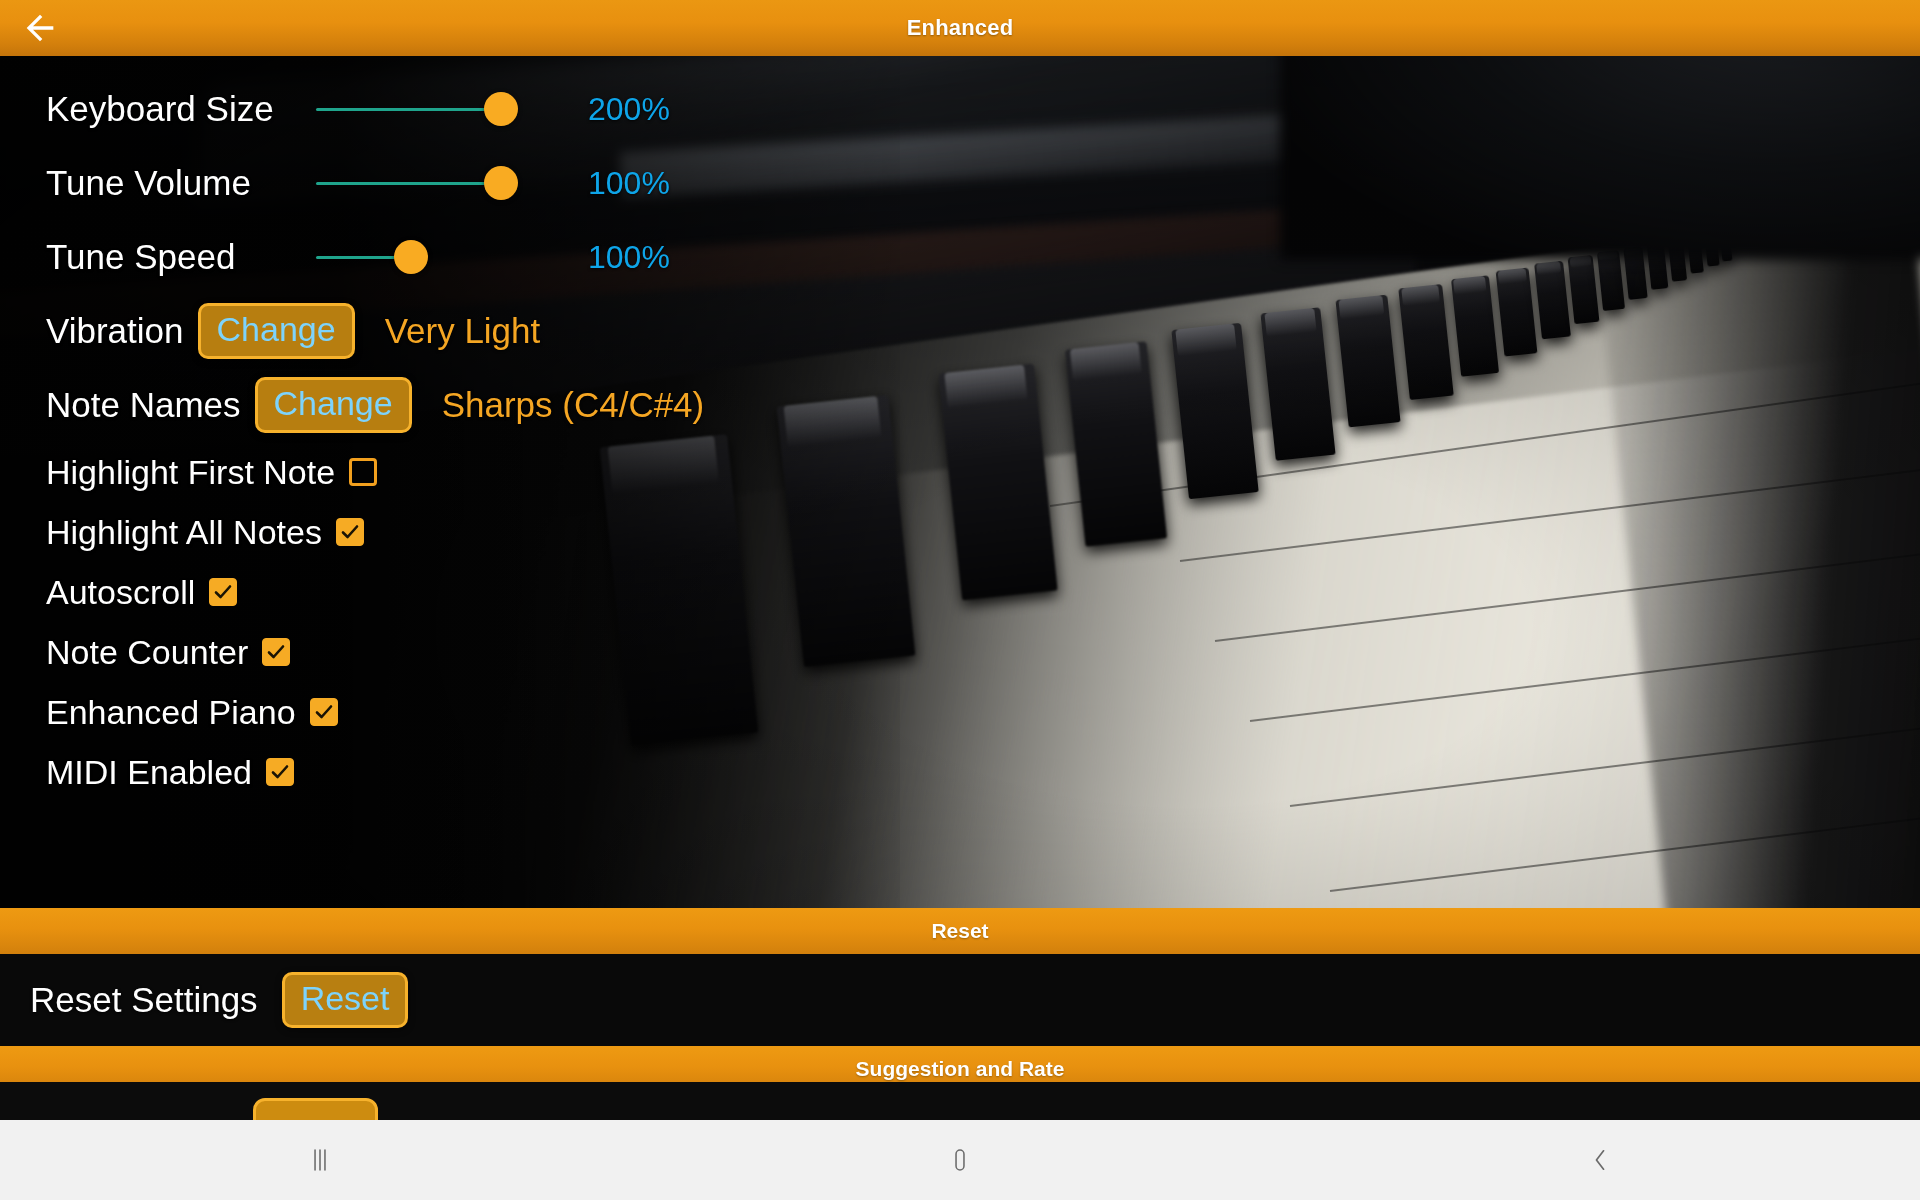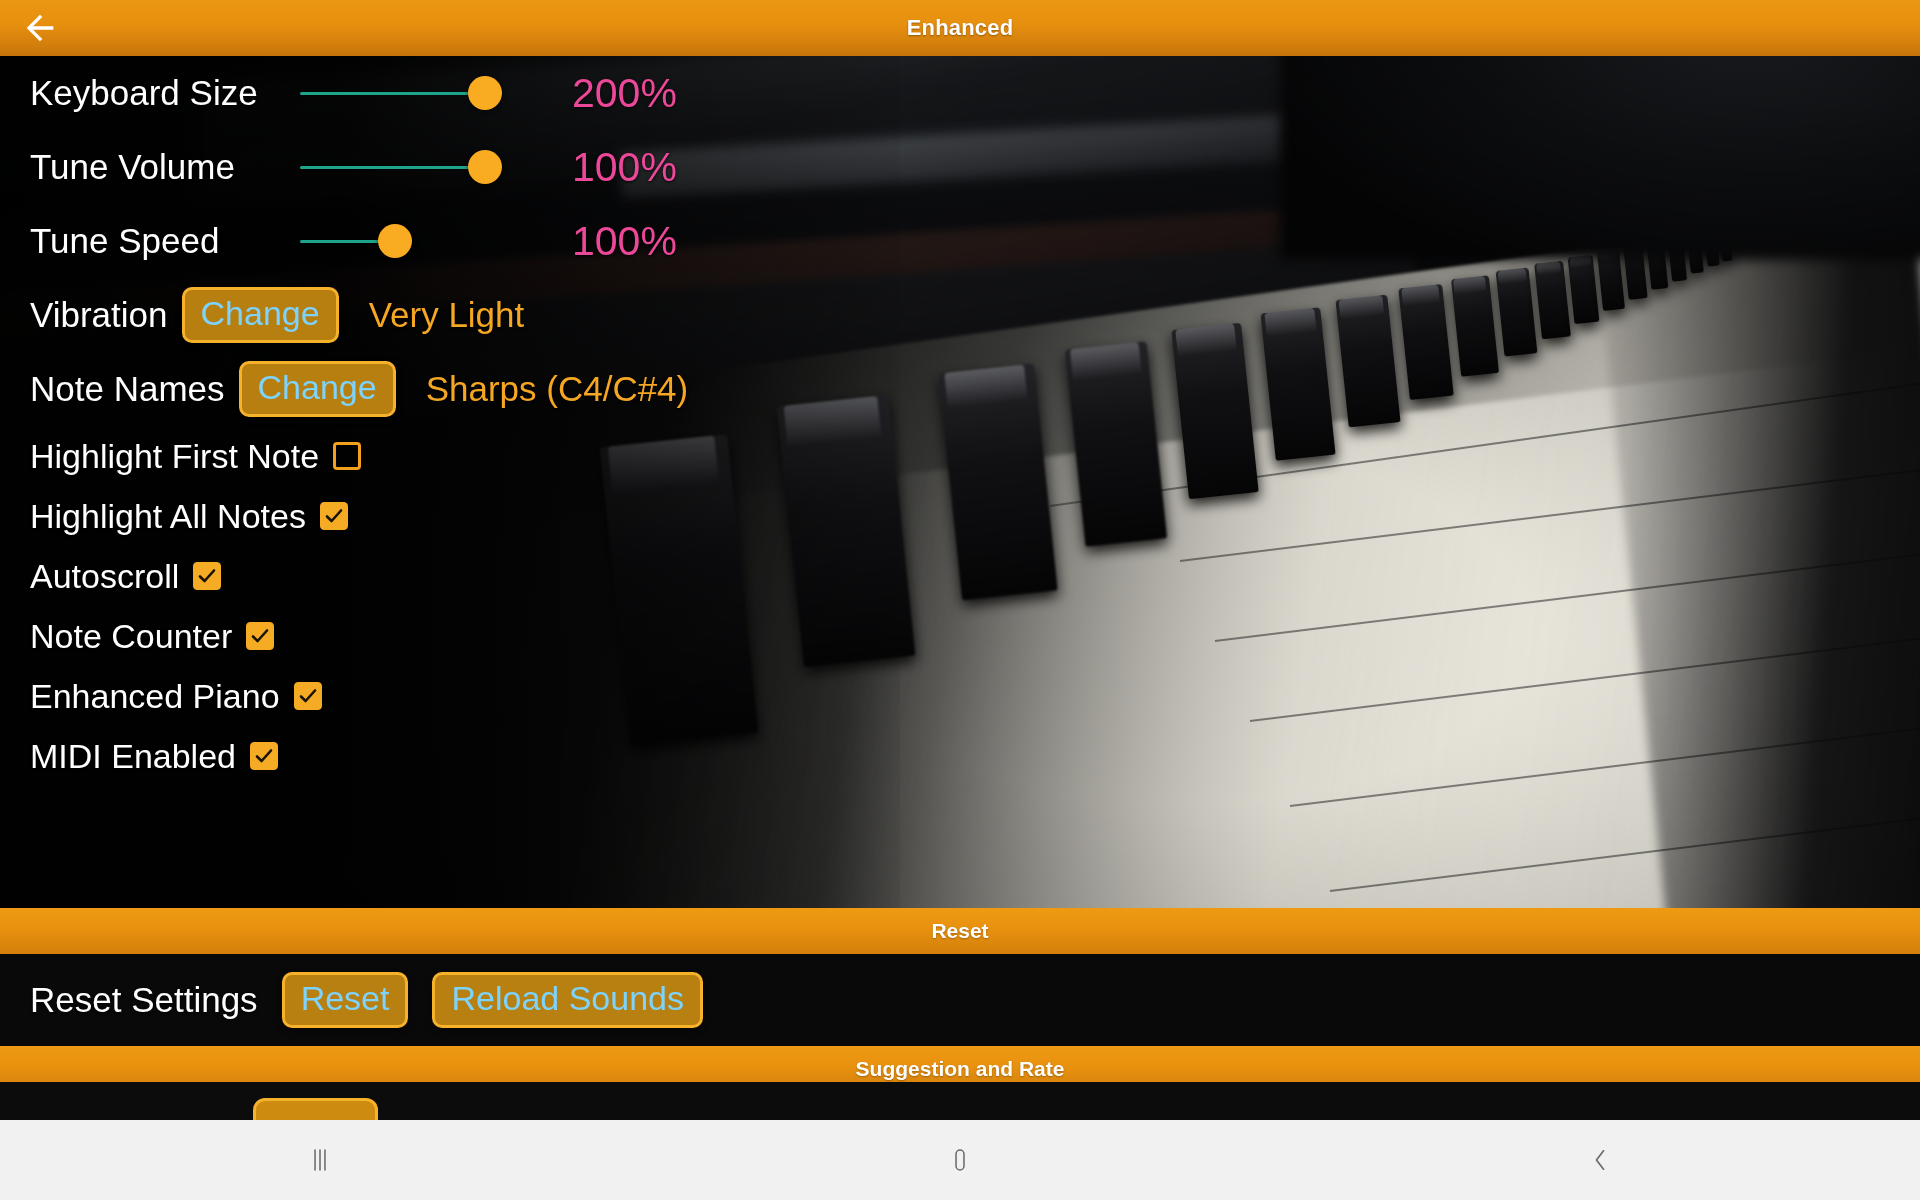--- a/index.html
+++ b/index.html
@@ -171,7 +171,7 @@
     width: 1920px;
     height: 840px;
     z-index: 10;
-    padding: 0;
+    padding: 16px;
   }
 
   .row {

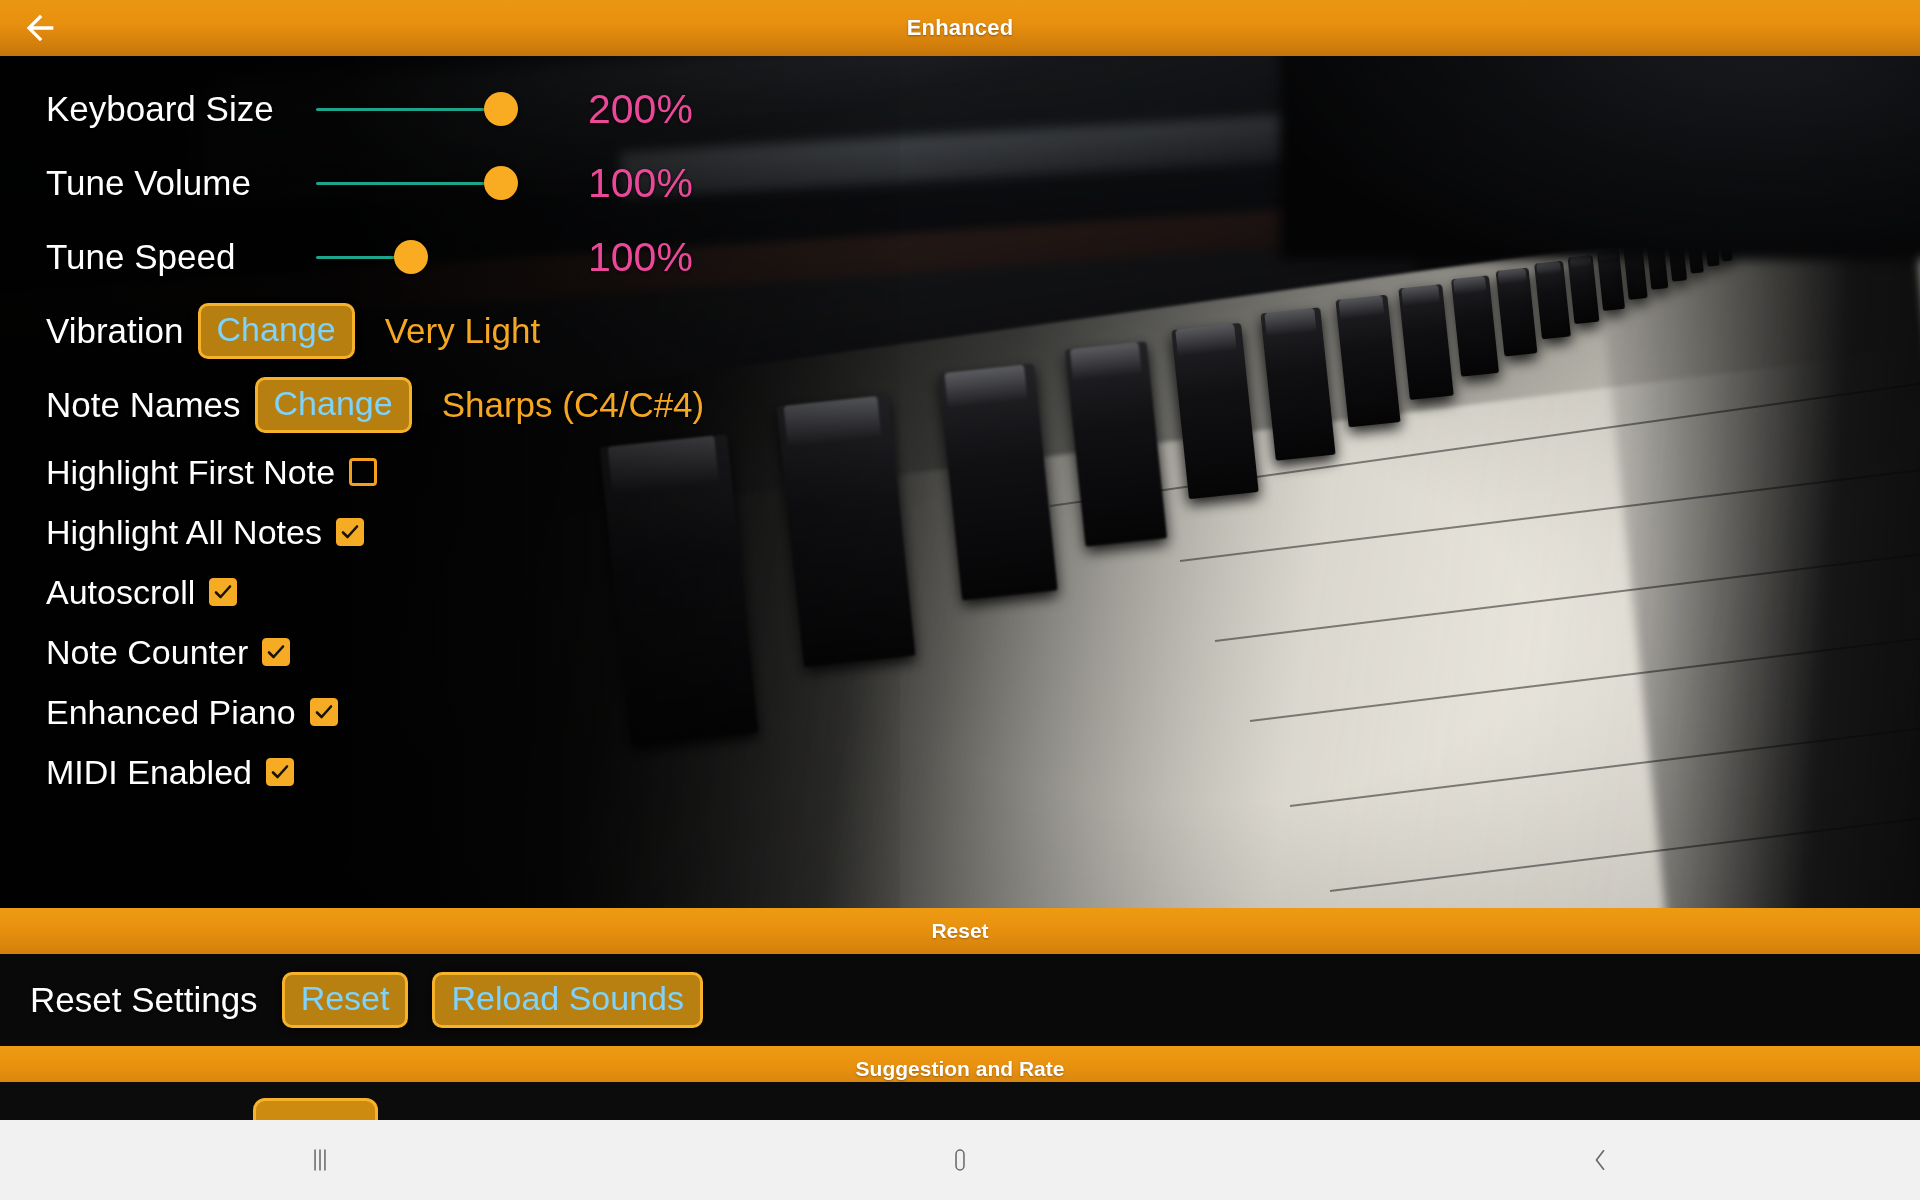--- a/index.html
+++ b/index.html
@@ -213,8 +213,8 @@
     cursor: pointer;
   }
   .slider-value {
-    color: #ec4899;
-    font-size: 41px;
+    color: #0ea5e9;
+    font-size: 32px;
     text-shadow: 0 1px 3px rgba(0,0,0,0.9);
     white-space: nowrap;
   }

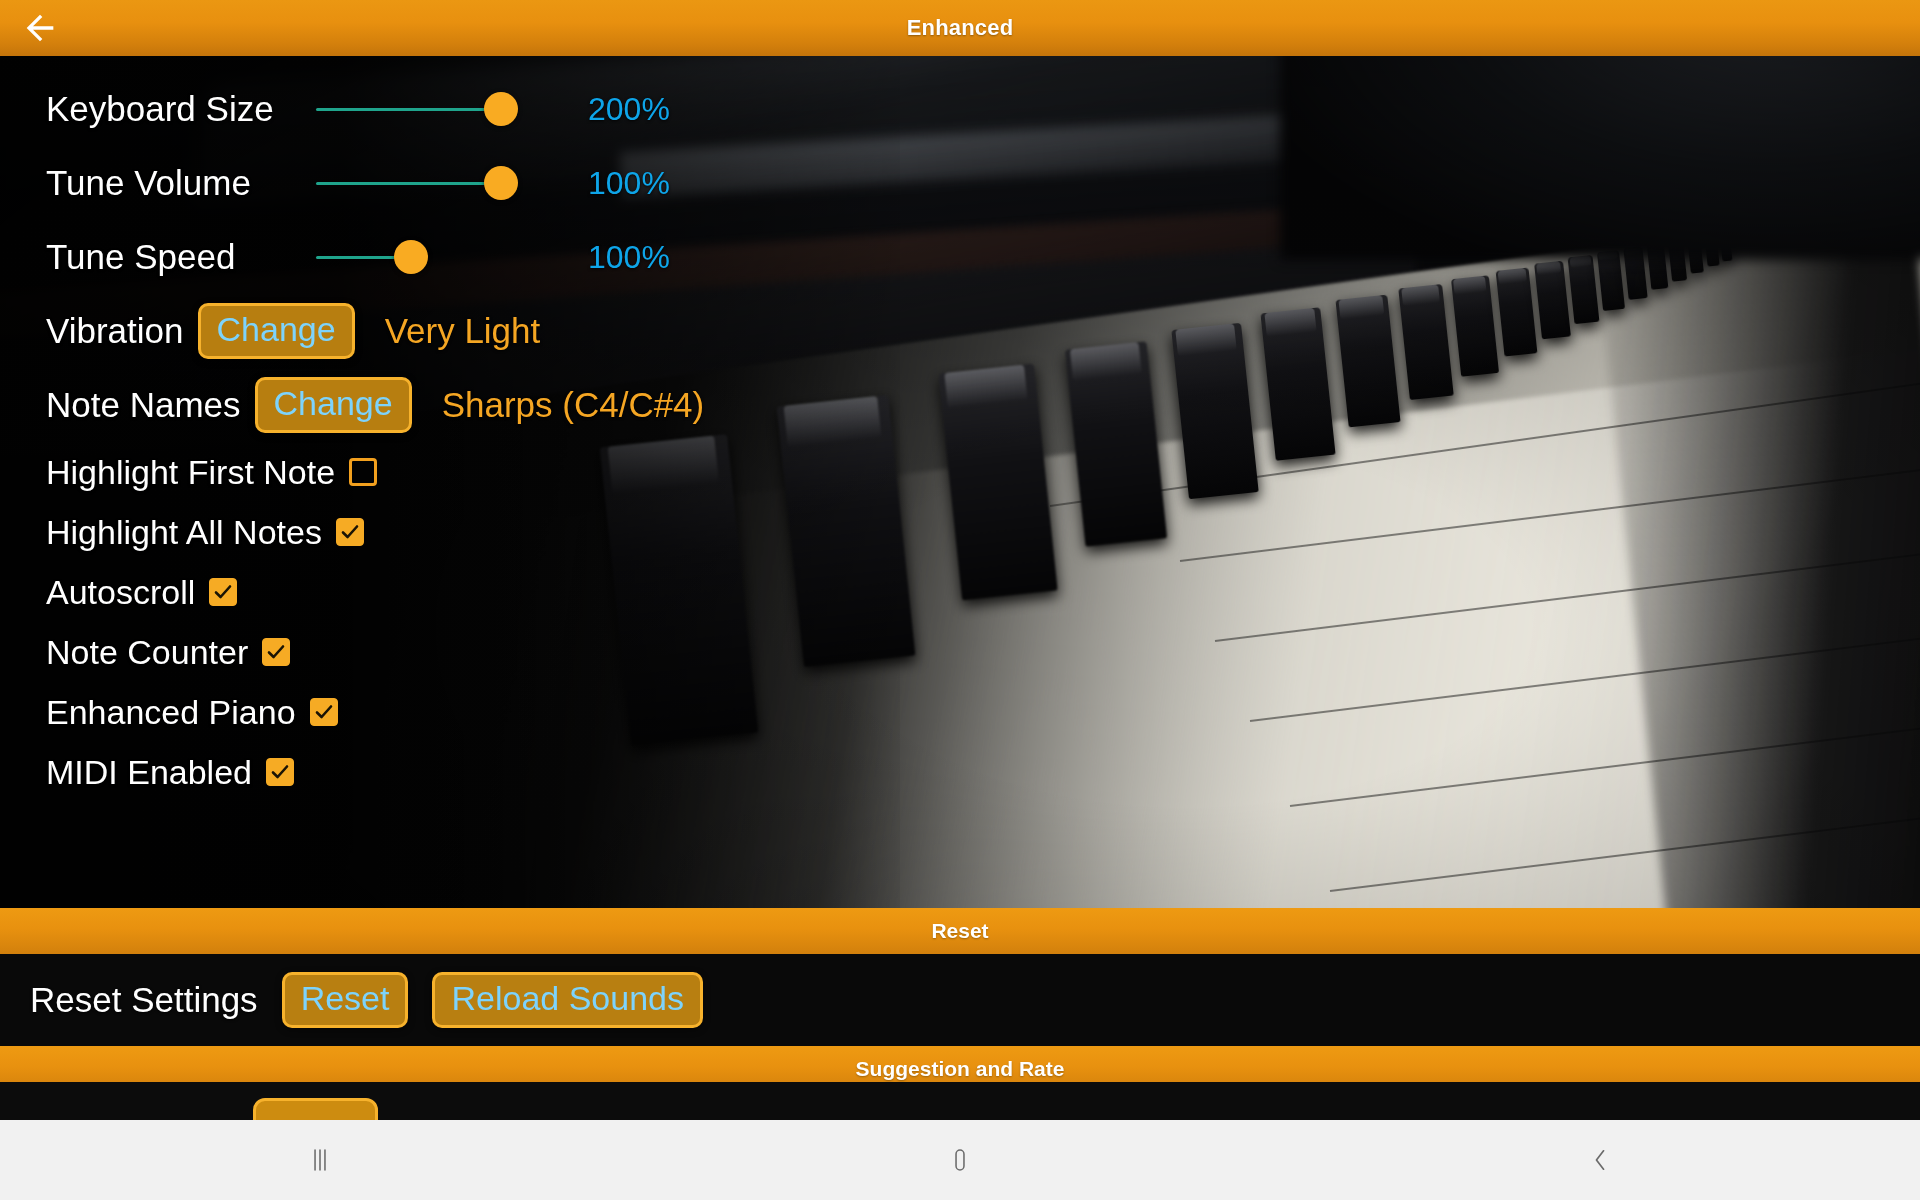--- a/index.html
+++ b/index.html
@@ -460,7 +460,6 @@
       <div class="reset-row">
         <span class="label">Reset Settings</span>
         <button class="btn-amber">Reset</button>
-        <button class="btn-amber">Reload Sounds</button>
       </div>
     </div>
     <div class="section-bar">Suggestion and Rate</div>

